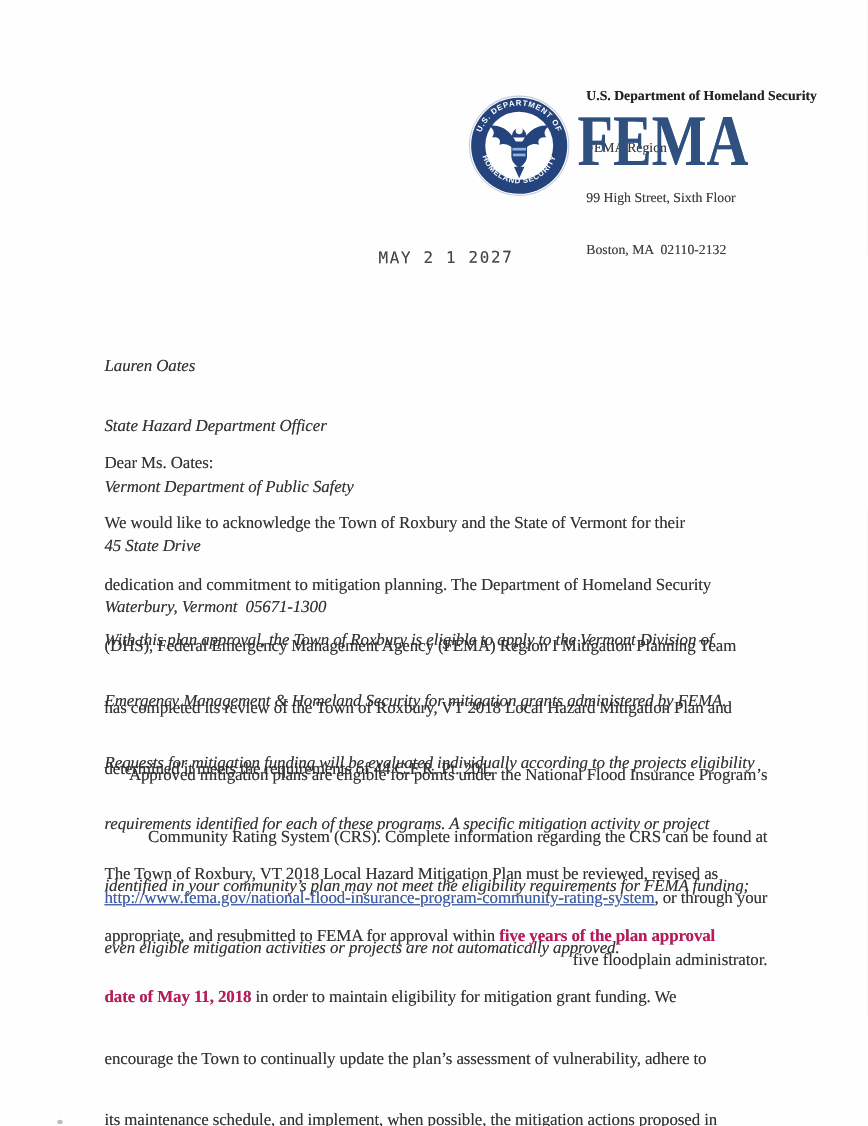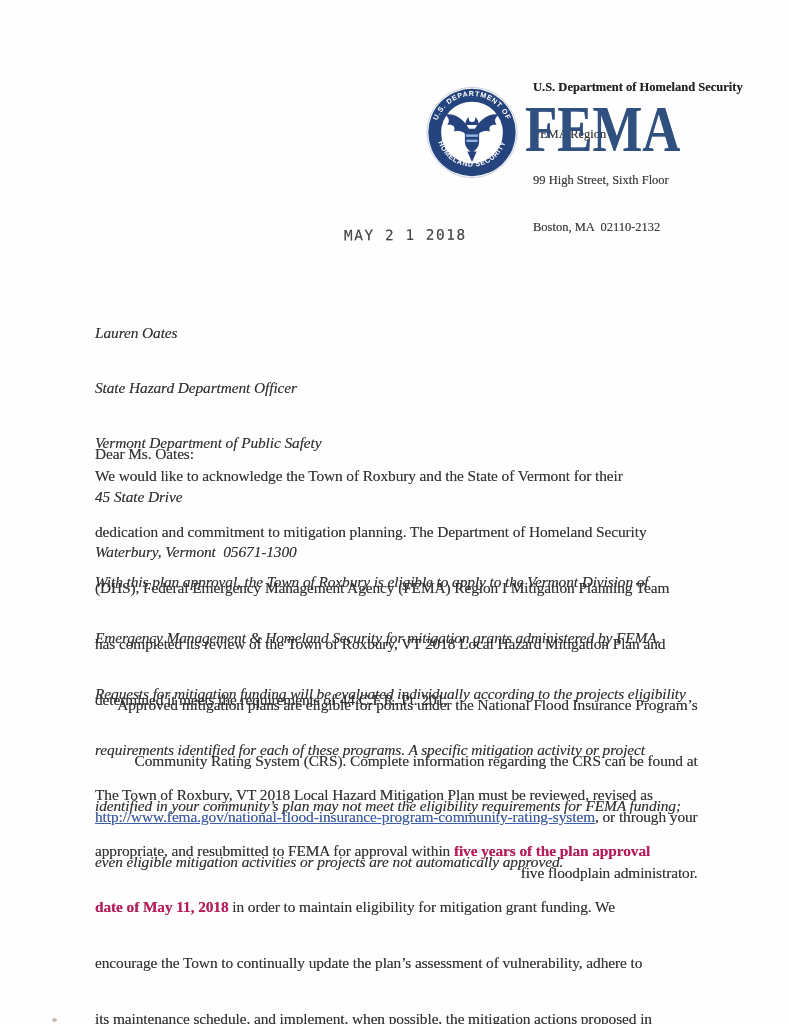--- a/index.html
+++ b/index.html
@@ -93,7 +93,7 @@
 
   <div class="fema-wordmark" style="color:#30507f">FEMA</div>
 
-  <div class="date-stamp">MAY 2 1 2018</div>
+  <div class="date-stamp">MAY 2 1 2027</div>
 
   <div class="block recipient">
     <div class="letter-line">Lauren Oates</div>

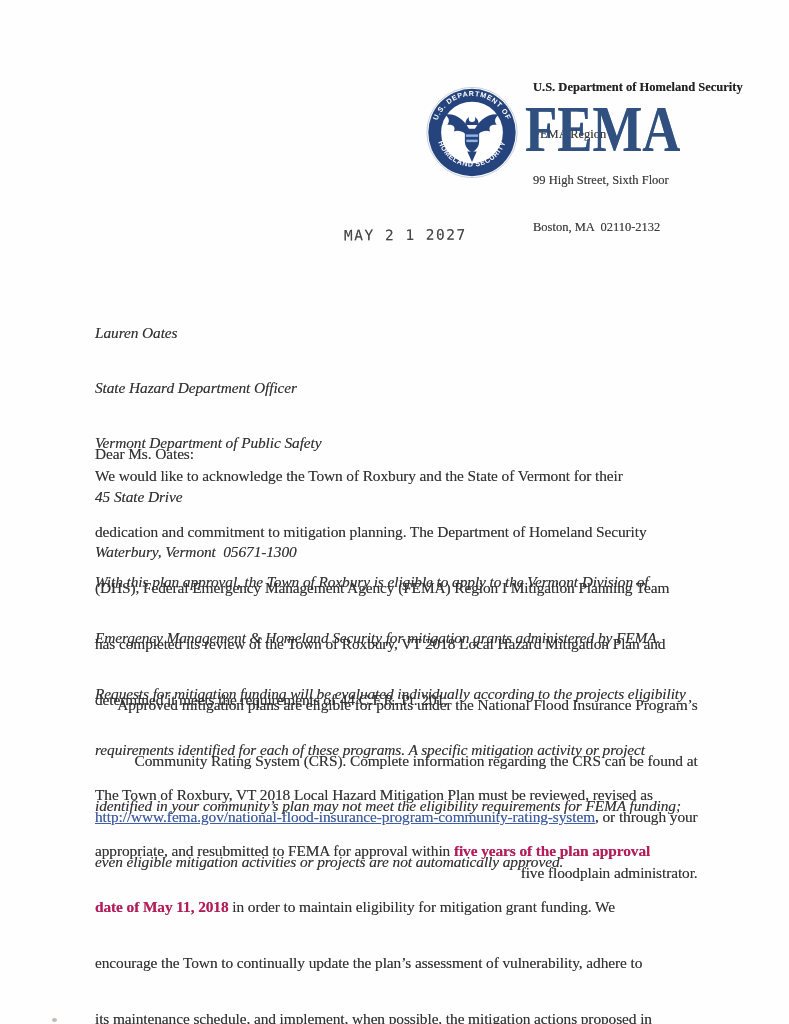--- a/index.html
+++ b/index.html
@@ -42,7 +42,7 @@
   }
   .recipient   { top:288px; }
   .recipient .letter-line { line-height:18.8px;font-style:italic; }
-  .salutation  { top:409px; }
+  .salutation  { top:376px; }
   .para .letter-line { line-height:20px; }
   .p1 { top:430px; }
   .p2 { top:536px;font-style:italic; }

